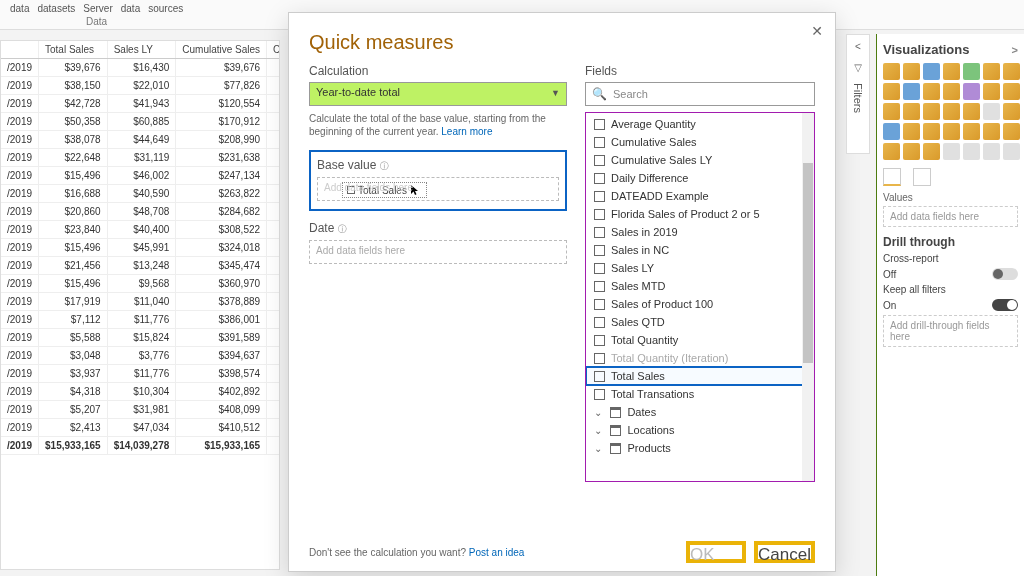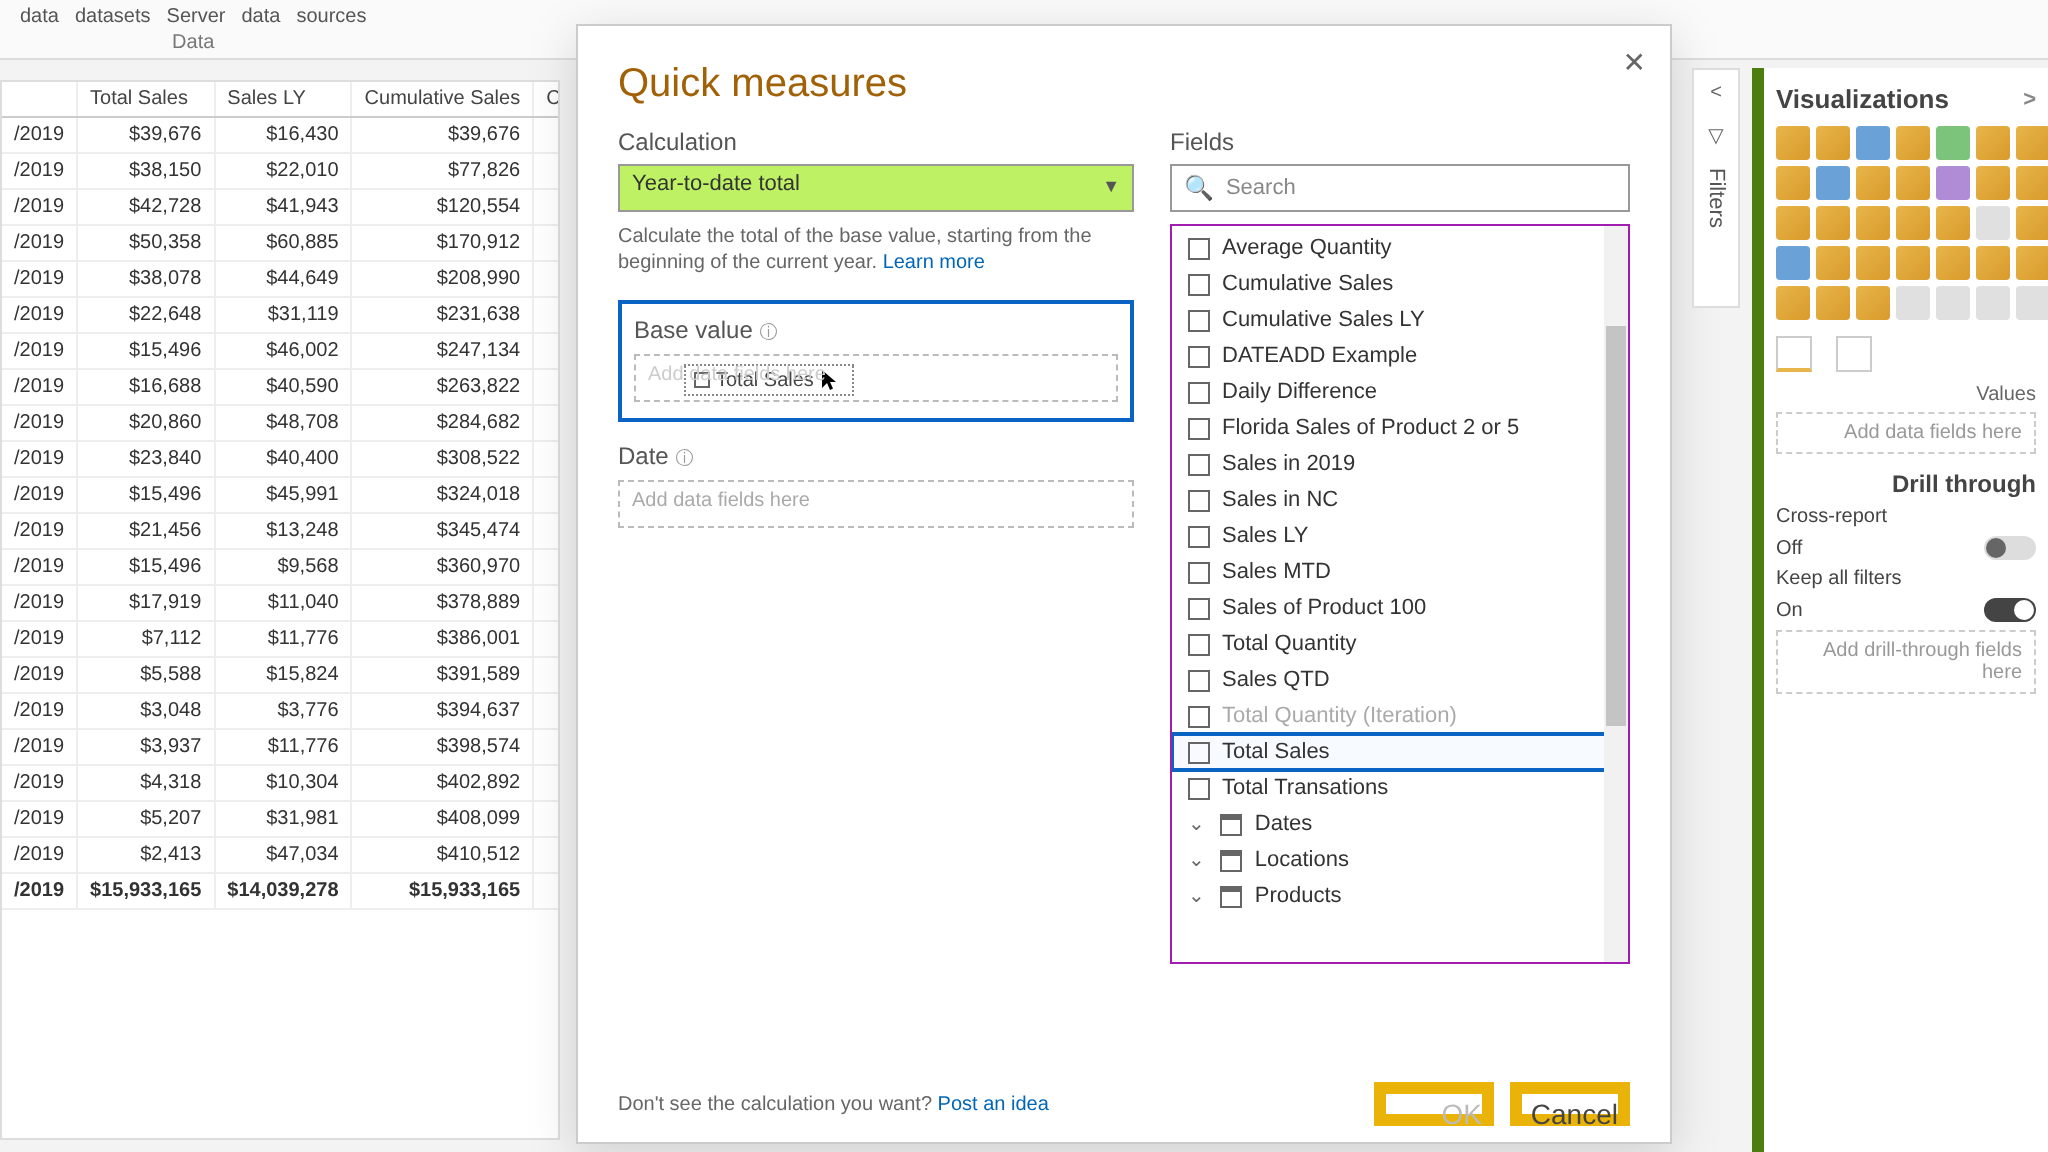--- a/index.html
+++ b/index.html
@@ -66,7 +66,7 @@
   .filters-tab .lbl { writing-mode: vertical-rl; font-size:11px; color:#555; }
   .filters-tab .chev { font-size:10px; color:#666; }
 
-  .viz-pane { position:absolute; top:34px; right:0; width:148px; bottom:0; background:#fff; border-left:6px solid #4d7c0f; padding:8px 6px; font-size:11px; color:#444; overflow:hidden;text-align:right; }
+  .viz-pane { position:absolute; top:34px; right:0; width:148px; bottom:0; background:#fff; border-left:1px solid #4d7c0f; padding:8px 6px; font-size:11px; color:#444; overflow:hidden; }
   .viz-pane h2 { font-size:13px; font-weight:600; margin-bottom:6px; display:flex; align-items:center; justify-content:space-between; }
   .viz-pane h2 .arrow { color:#888; font-size:11px; }
   .viz-grid { display:grid; grid-template-columns: repeat(7, 1fr); gap:3px; margin-bottom:8px; }

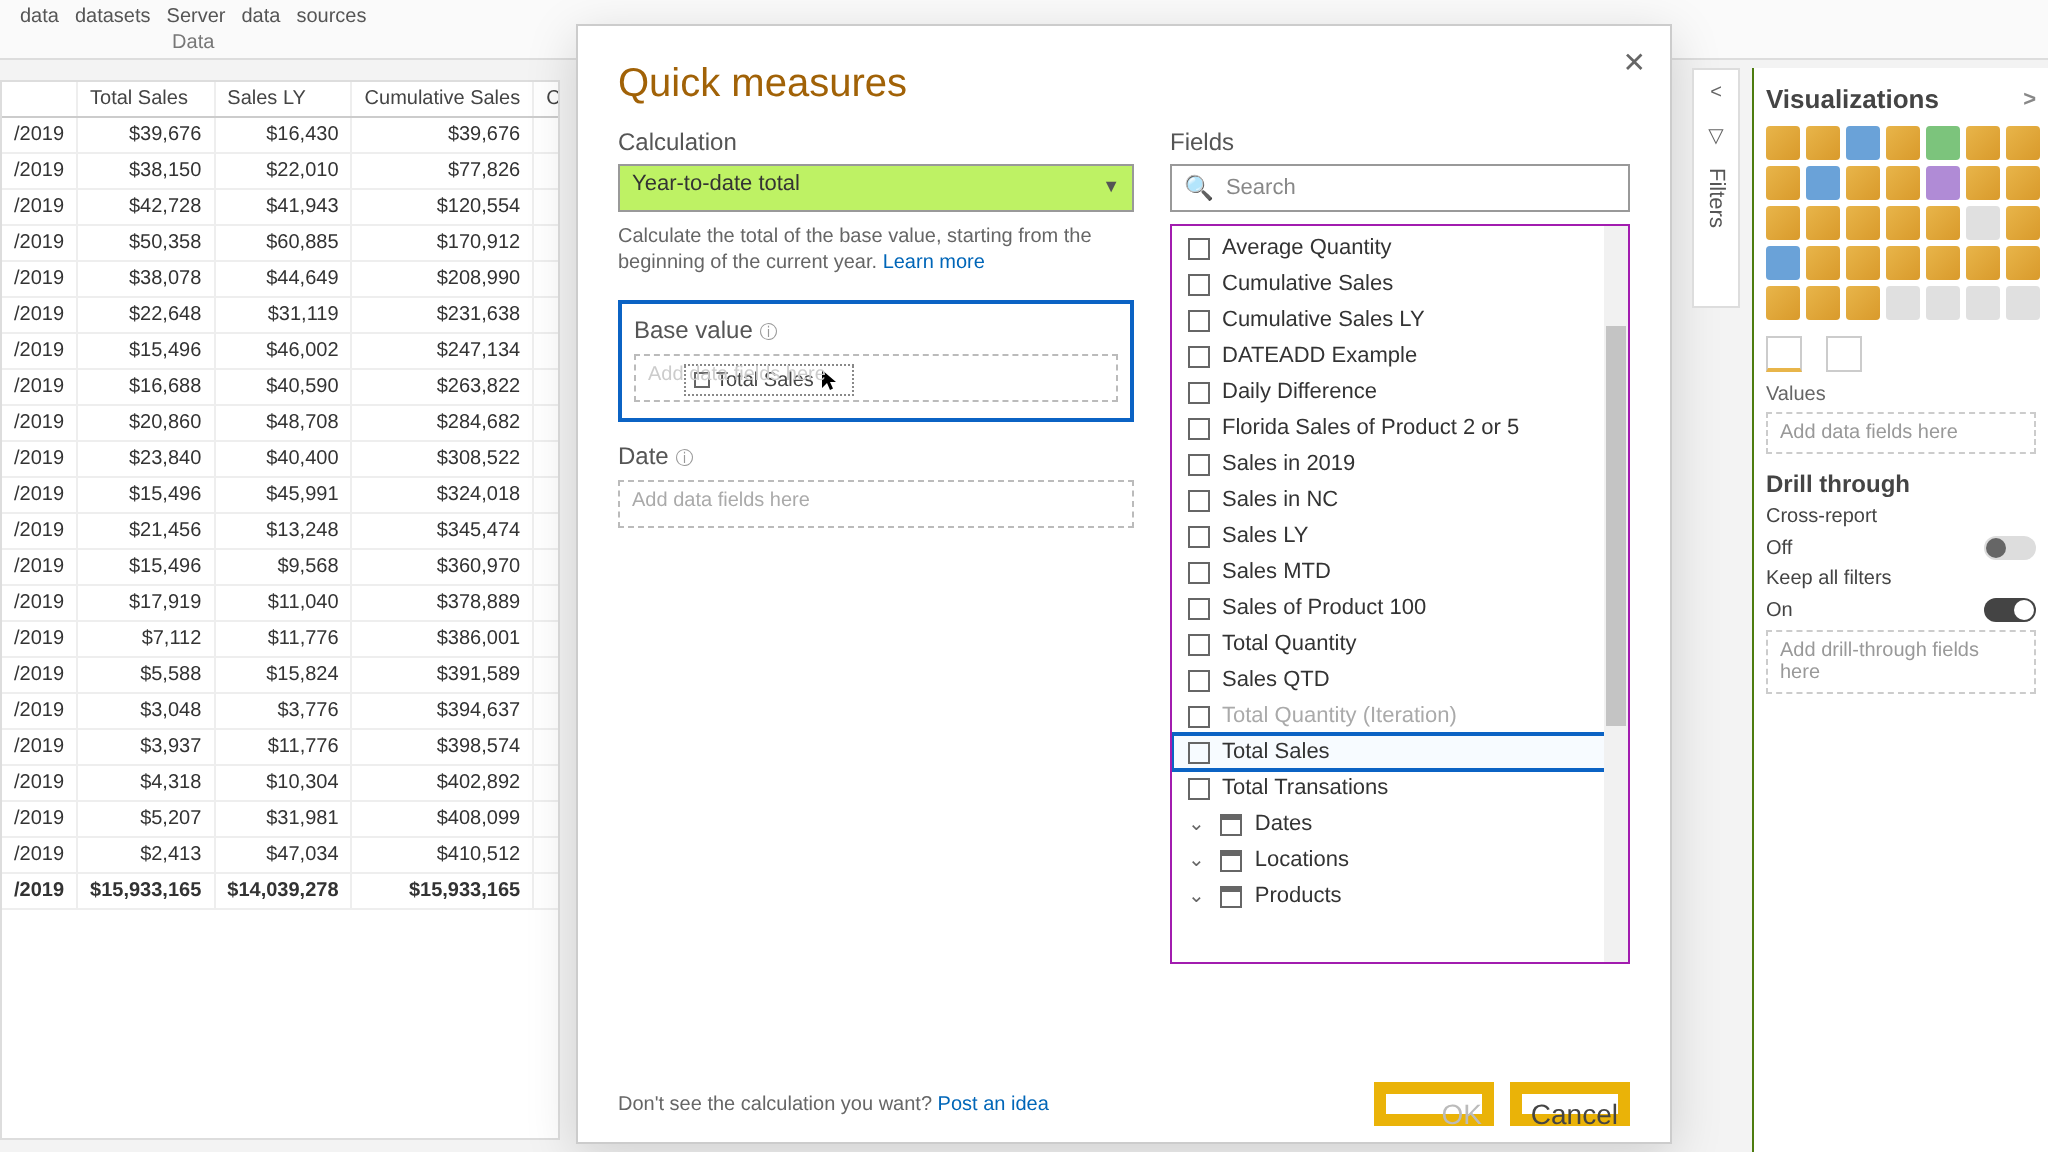--- a/index.html
+++ b/index.html
@@ -331,11 +331,11 @@
             </div>
             <div class="field-item">
               <span class="ico"></span>
+              <span>Daily Difference</span>
+            </div>
+            <div class="field-item">
+              <span class="ico"></span>
               <span>DATEADD Example</span>
-            </div>
-            <div class="field-item">
-              <span class="ico"></span>
-              <span>Daily Difference</span>
             </div>
             <div class="field-item">
               <span class="ico"></span>

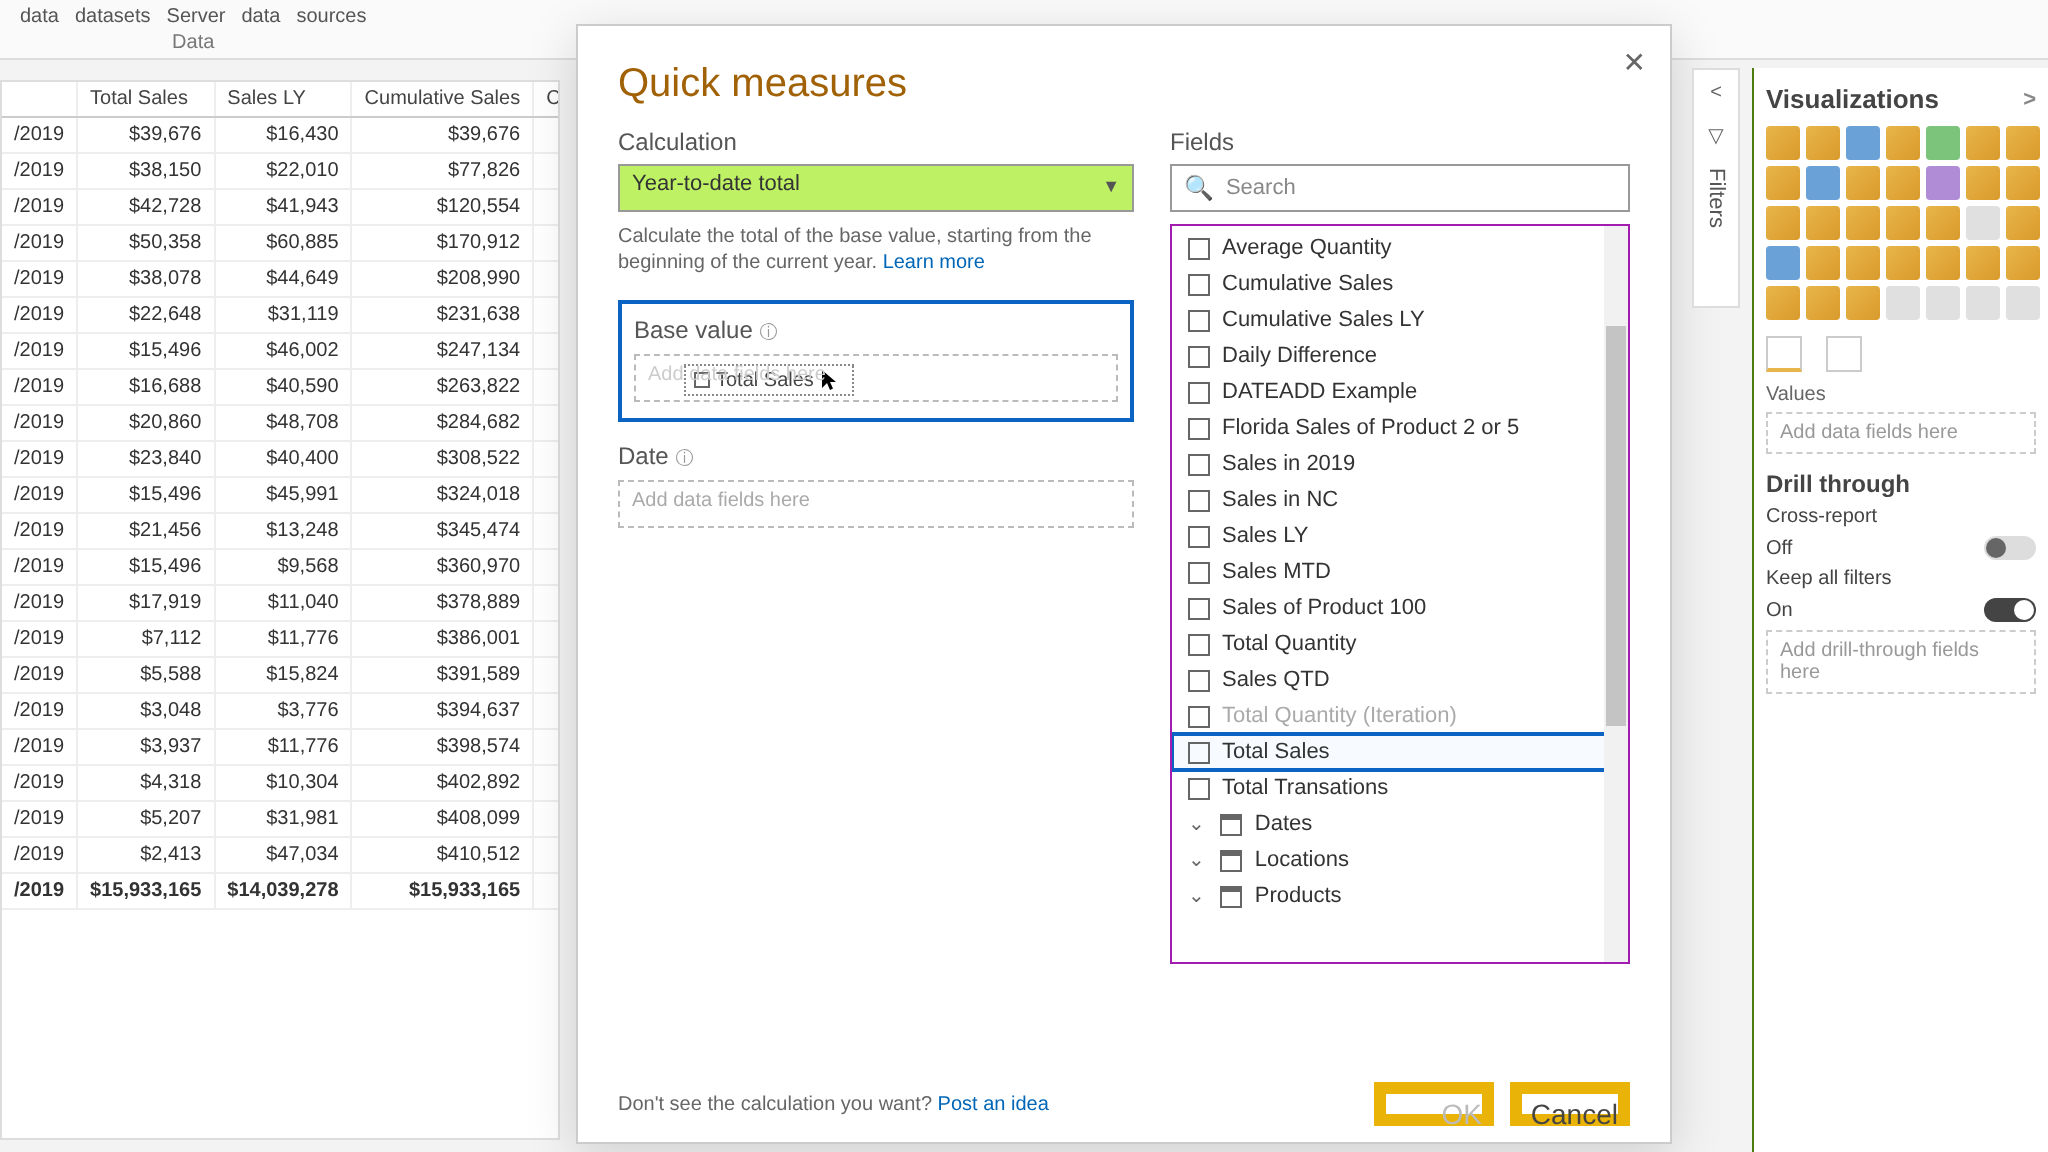--- a/index.html
+++ b/index.html
@@ -363,11 +363,11 @@
             </div>
             <div class="field-item">
               <span class="ico"></span>
+              <span>Sales QTD</span>
+            </div>
+            <div class="field-item">
+              <span class="ico"></span>
               <span>Total Quantity</span>
-            </div>
-            <div class="field-item">
-              <span class="ico"></span>
-              <span>Sales QTD</span>
             </div>
             <div class="field-item disabled">
               <span class="ico"></span>

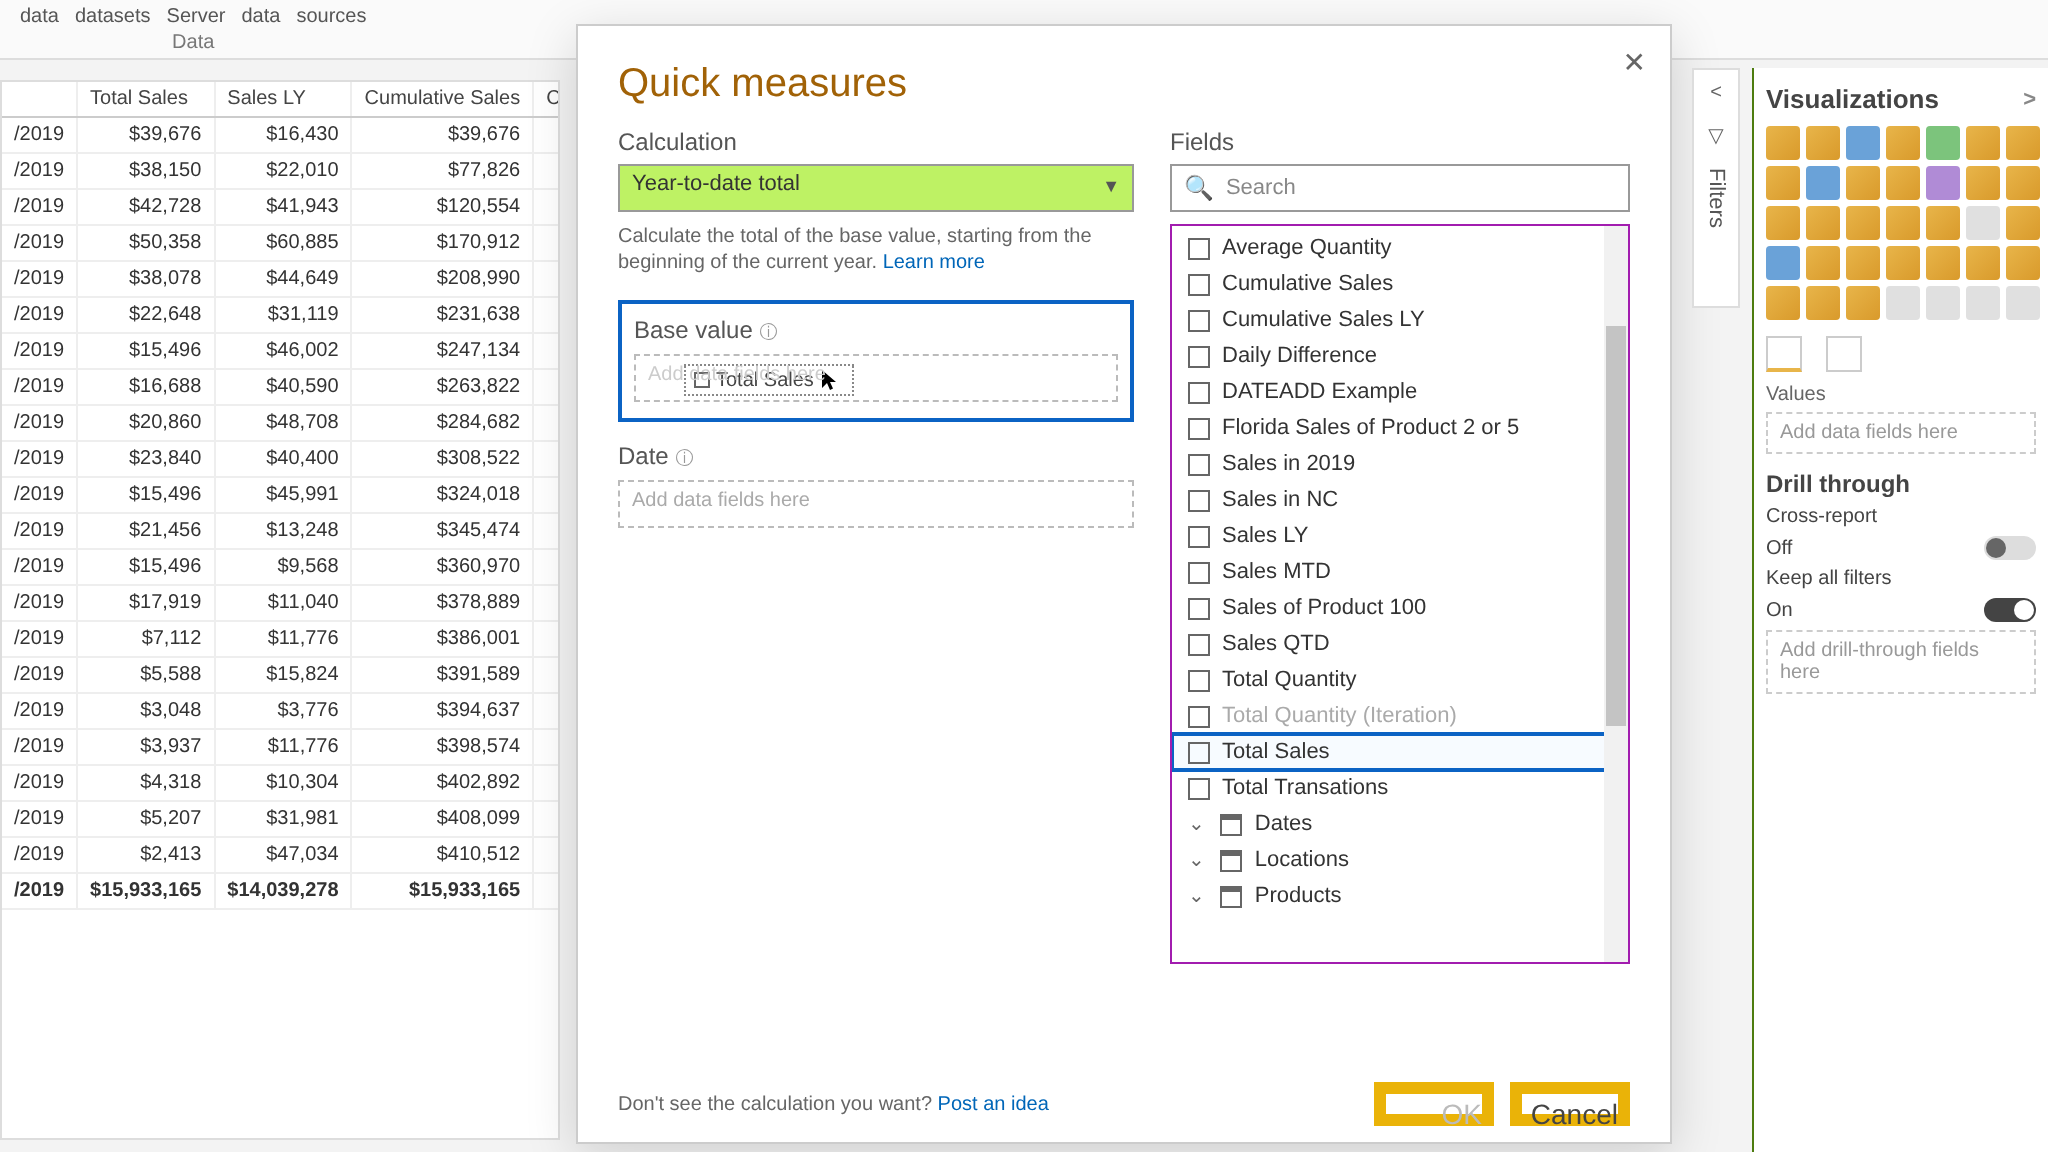--- a/index.html
+++ b/index.html
@@ -58,7 +58,7 @@
   .dialog-footer { position:absolute; left:20px; right:20px; bottom:8px; display:flex; align-items:center; justify-content:space-between; font-size:10px; color:#666; }
   .dialog-footer a { color:#0066b8; text-decoration:none; }
   .dialog-buttons { display:flex; gap:8px; }
-  .btn { min-width: 60px; height: 22px; border:6px solid #eab308; background:#fff; font-size:14px; color:#444; text-align:right; line-height:20px; }
+  .btn { min-width: 60px; height: 22px; border:4px solid #eab308; background:#fff; font-size:17px; color:#444; text-align:left; line-height:20px; }
   .btn.disabled { color:#bbb; }
 
   

